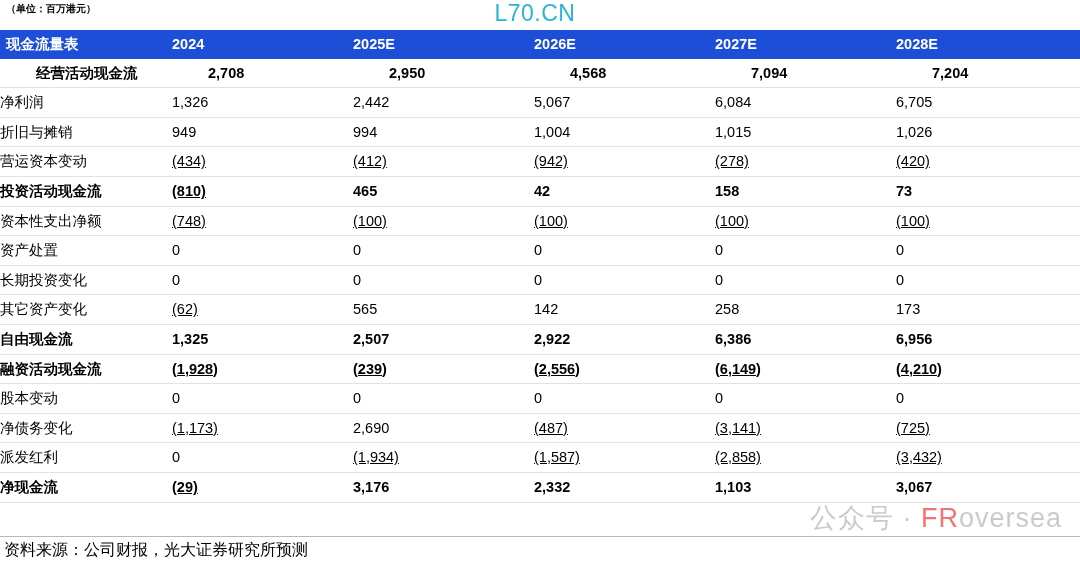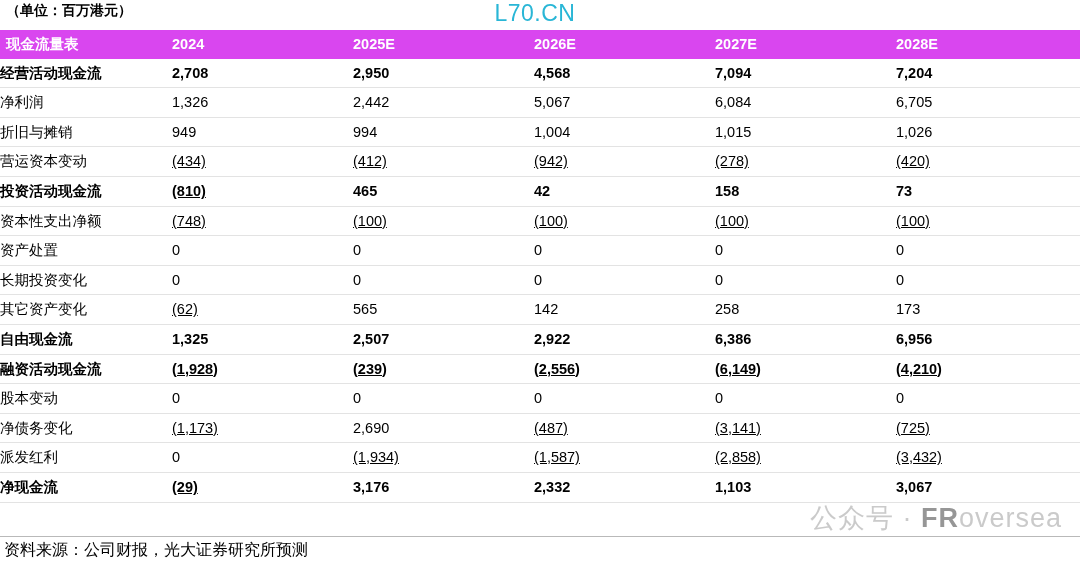--- a/index.html
+++ b/index.html
@@ -19,7 +19,7 @@
     position: absolute;
     left: 6px;
     top: 2px;
-    font-size: 14px;
+    font-size: 10px;
     font-weight: bold;
     color: #000000;
     letter-spacing: 0px;

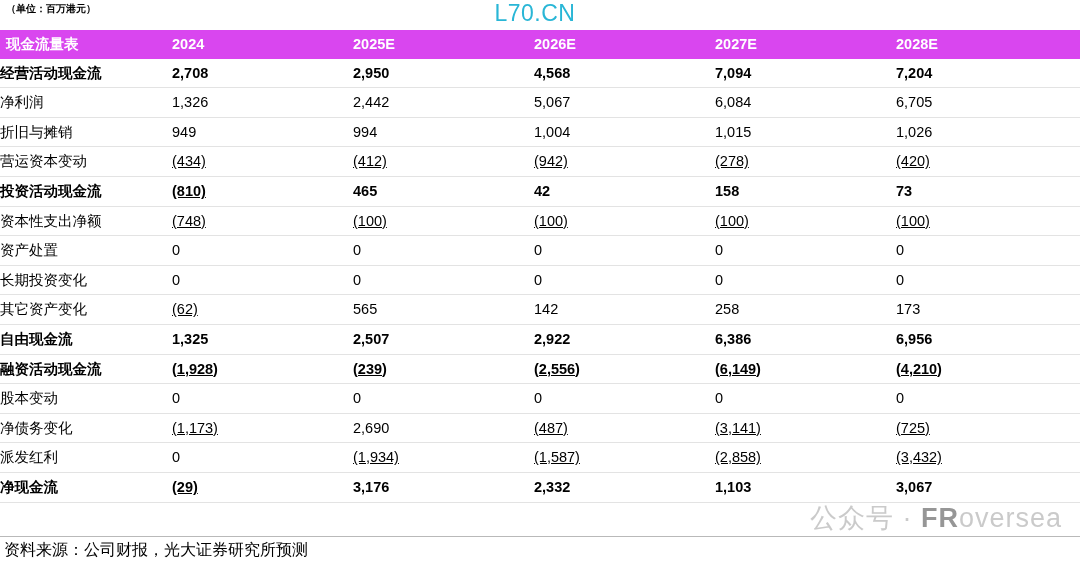--- a/index.html
+++ b/index.html
@@ -54,7 +54,7 @@
     line-height: 28.6px;
   }
   thead th {
-    background: #d946ef;
+    background: #1d4ed8;
     color: #ffffff;
     font-weight: bold;
     font-size: 14.5px;

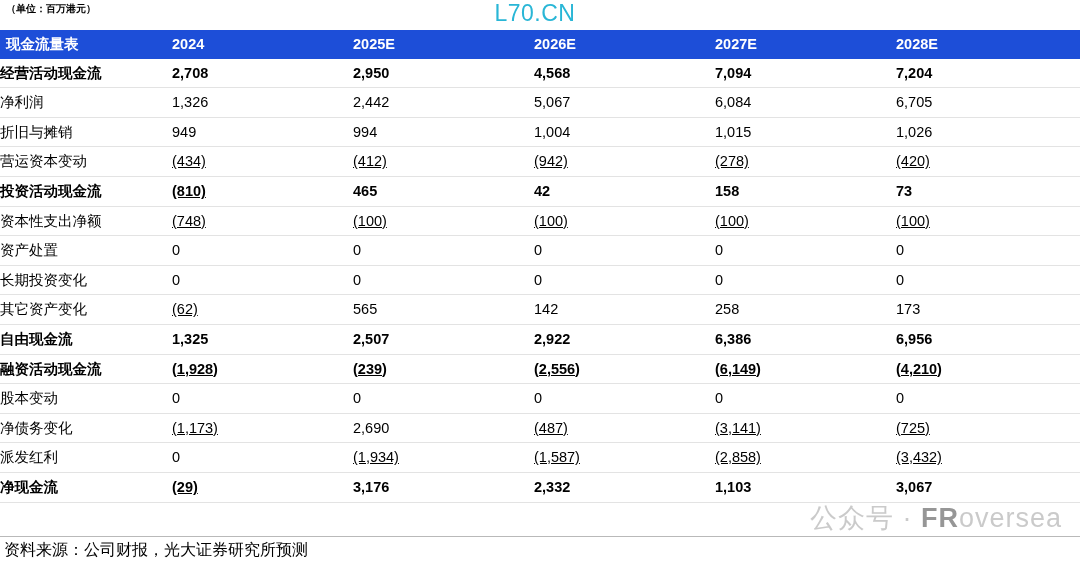--- a/index.html
+++ b/index.html
@@ -63,7 +63,7 @@
   }
   thead th.c0 { padding-left: 6px; }
   tbody td { border-bottom: 1px solid #e3e3e3; }
-  tbody tr:first-child td { border-top: none; }
+  tbody tr:first-child td { border-top: none; padding-left: 36px; }
   td.label {
     padding-left: 6px;
     color: #000000;

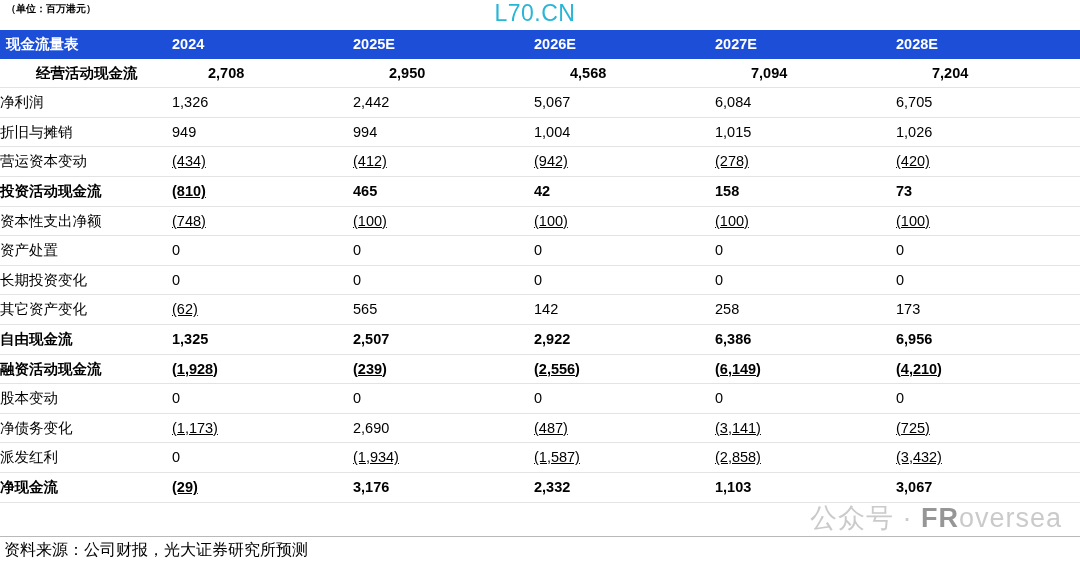--- a/index.html
+++ b/index.html
@@ -98,7 +98,7 @@
     pointer-events: none;
     white-space: nowrap;
   }
-  .wm-bottom .brand-red { color: #737373; font-weight: bold; }
+  .wm-bottom .brand-red { color: #ef4444; font-weight: normal; }
   .wm-bottom .brand-grey { color: #b9b9b9; }
 </style>
 </head>

